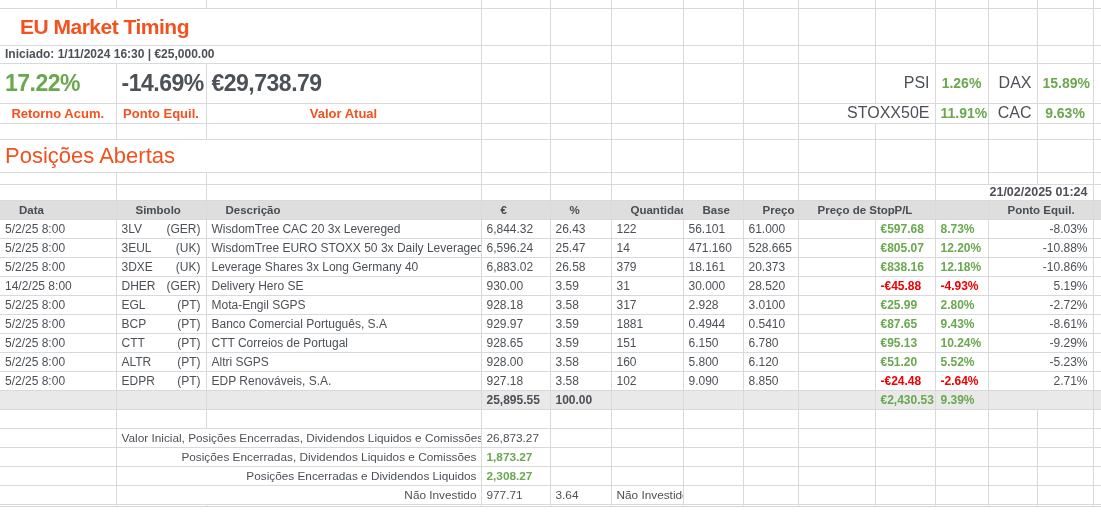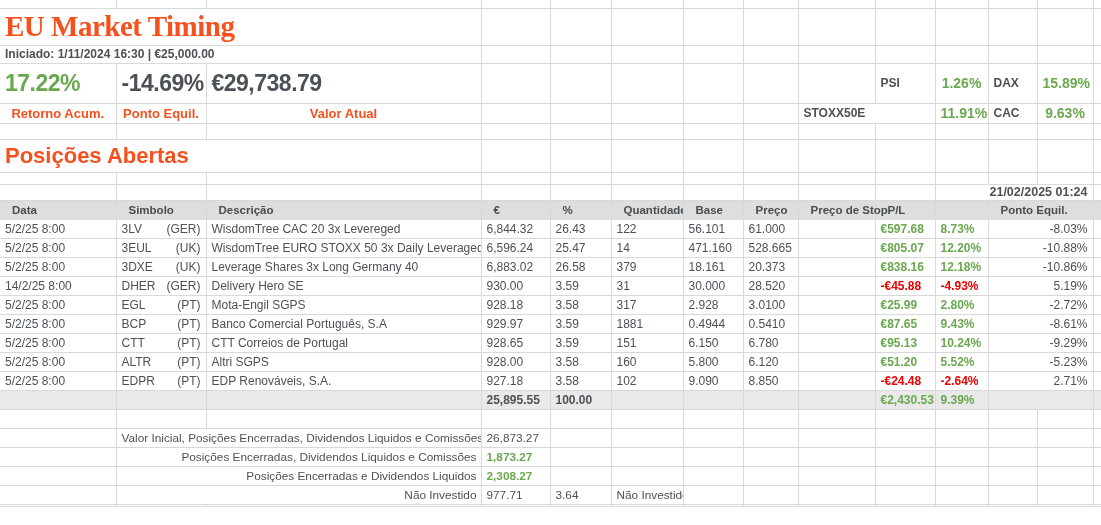--- a/index.html
+++ b/index.html
@@ -30,7 +30,7 @@
   .ovf{overflow:visible}
   td.e{padding:0}
   
-  td.title-cell{color:var(--orange);font-size:29px;font-weight:bold;letter-spacing:-.5px;padding-left:5px;font-family:Liberation Serif, serif;}
+  td.title-cell{color:var(--orange);font-size:21px;font-weight:bold;letter-spacing:-.5px;padding-left:20px;}
   td.subtitle-cell{font-weight:bold;font-size:12px;color:var(--ink);}
   td.bignum{font-size:23px;font-weight:bold;text-align:left;letter-spacing:-.5px;}
   td.statlab{color:var(--orange);font-weight:bold;font-size:13px;text-align:center;}

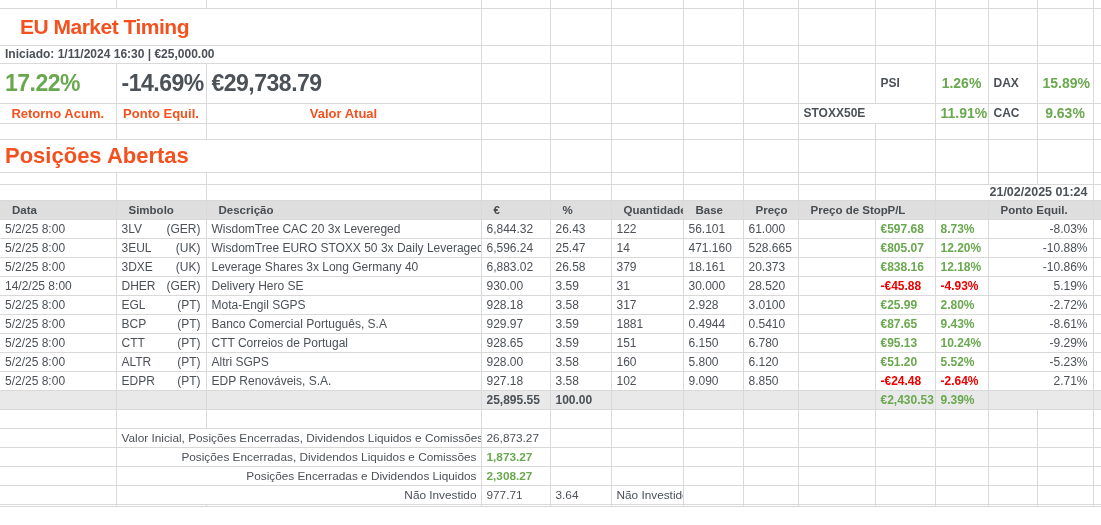--- a/index.html
+++ b/index.html
@@ -34,7 +34,7 @@
   td.subtitle-cell{font-weight:bold;font-size:12px;color:var(--ink);}
   td.bignum{font-size:23px;font-weight:bold;text-align:left;letter-spacing:-.5px;}
   td.statlab{color:var(--orange);font-weight:bold;font-size:13px;text-align:center;}
-  td.idx-name{font-weight:bold;font-size:12px;color:var(--ink);}
+  td.idx-name{font-weight:normal;font-size:16px;text-align:right;color:var(--ink);}
   td.idx-val{font-weight:bold;font-size:14px;text-align:center;color:var(--green);}
   td.section-cell{color:var(--orange);font-size:22px;font-weight:bold;}
   td.datecell{font-size:12.5px;text-align:right;font-weight:bold;}

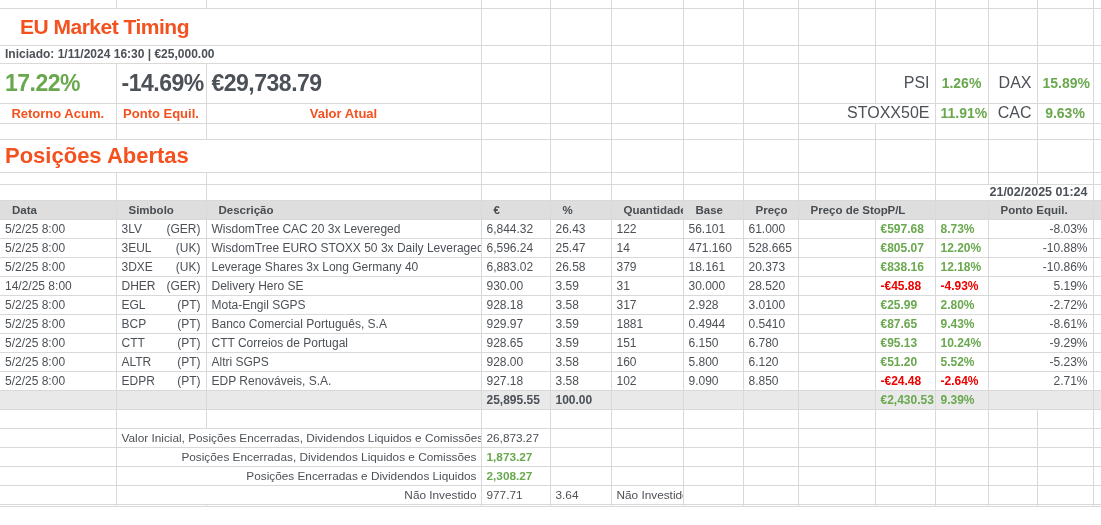--- a/index.html
+++ b/index.html
@@ -36,7 +36,7 @@
   td.statlab{color:var(--orange);font-weight:bold;font-size:13px;text-align:center;}
   td.idx-name{font-weight:normal;font-size:16px;text-align:right;color:var(--ink);}
   td.idx-val{font-weight:bold;font-size:14px;text-align:center;color:var(--green);}
-  td.section-cell{color:var(--orange);font-size:22px;font-weight:bold;}
+  td.section-cell{color:var(--orange);font-size:22px;font-weight:normal;}
   td.datecell{font-size:12.5px;text-align:right;font-weight:bold;}
   tr.hdr td{background:var(--hdbg);font-weight:bold;font-size:11.5px;color:#484d52;padding:0 12px;}
   tr.totr td{background:var(--totbg);font-weight:bold;}

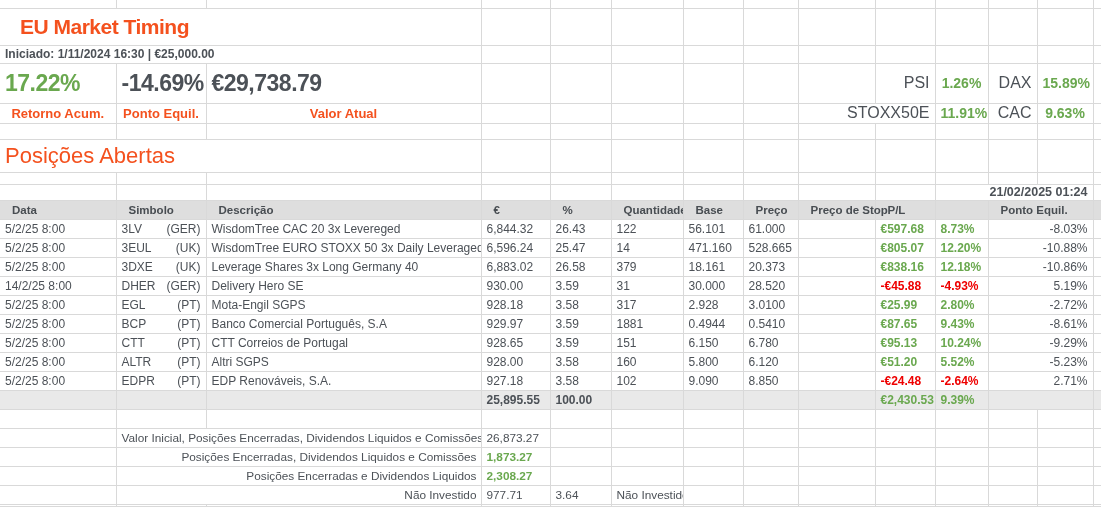--- a/index.html
+++ b/index.html
@@ -38,7 +38,7 @@
   td.idx-val{font-weight:bold;font-size:14px;text-align:center;color:var(--green);}
   td.section-cell{color:var(--orange);font-size:22px;font-weight:normal;}
   td.datecell{font-size:12.5px;text-align:right;font-weight:bold;}
-  tr.hdr td{background:var(--hdbg);font-weight:bold;font-size:11.5px;color:#484d52;padding:0 12px;}
+  tr.hdr td{background:var(--hdbg);font-weight:bold;font-size:11.5px;color:#484d52;padding:0 19px;}
   tr.totr td{background:var(--totbg);font-weight:bold;}
   td.sym-cell{padding:0 5px;}
   td.sym-cell .symwrap{display:flex;justify-content:space-between;align-items:flex-end;}

